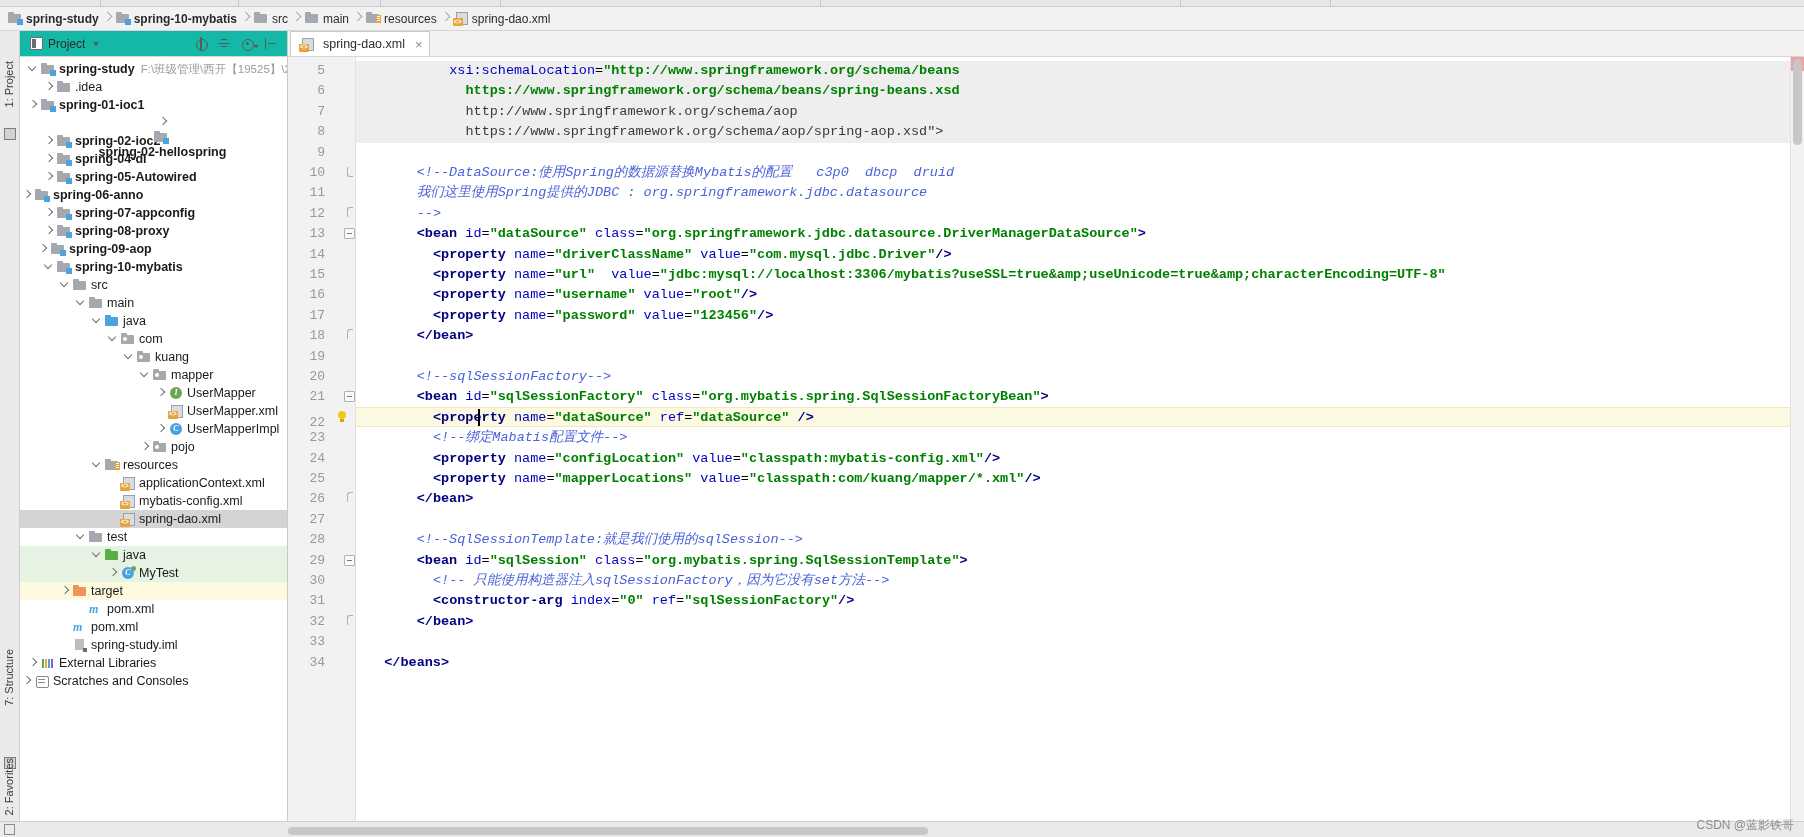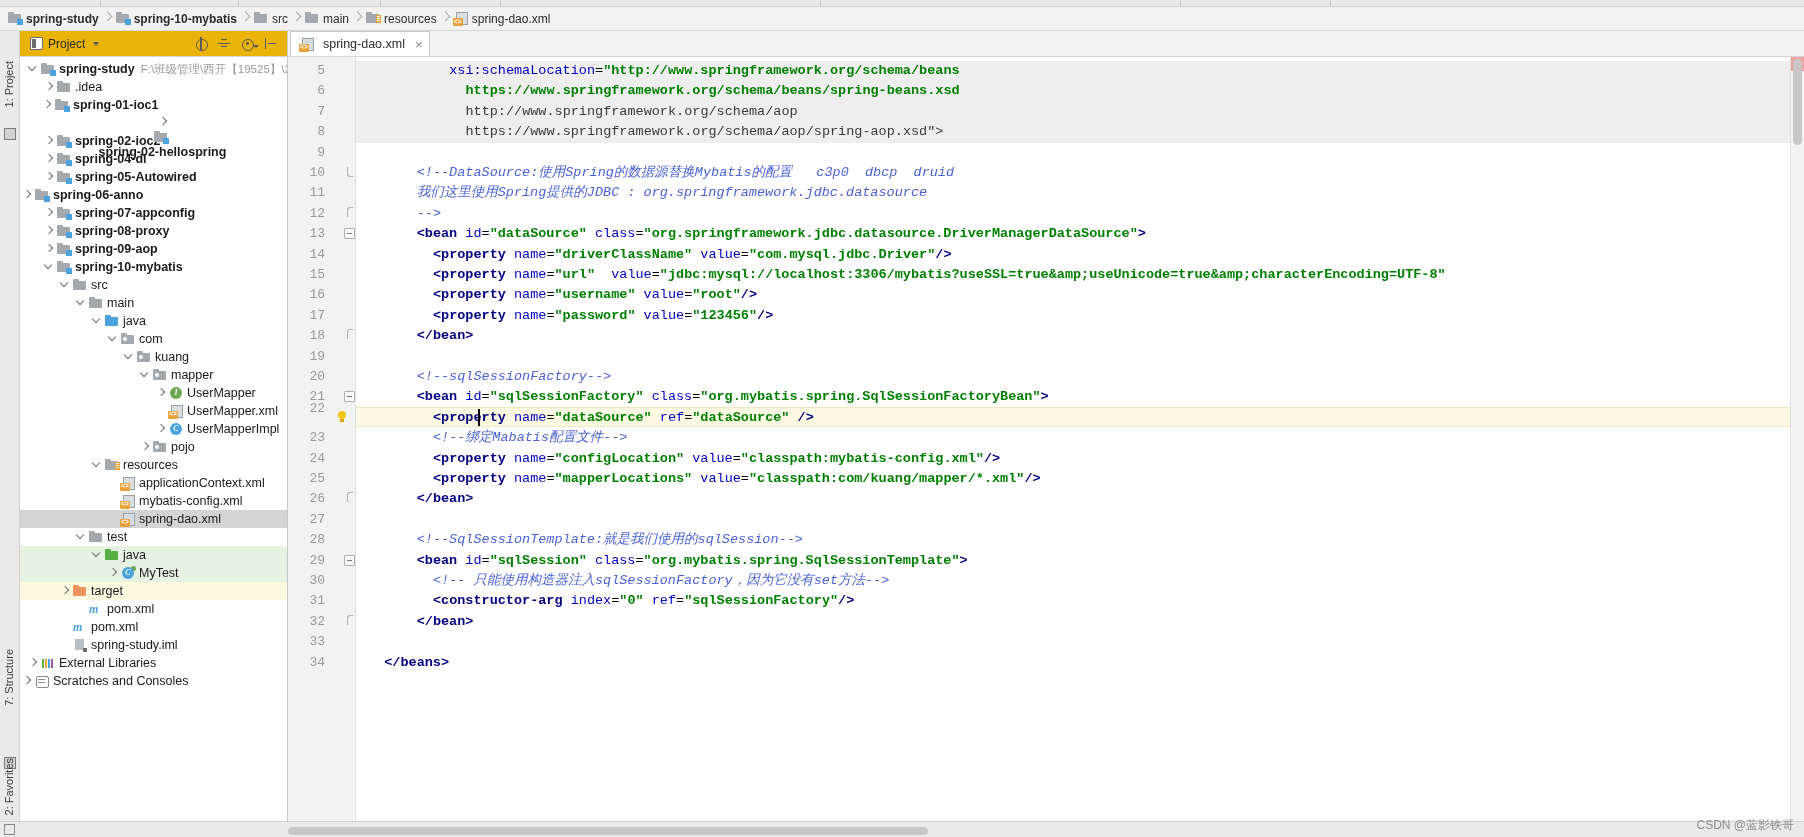--- a/index.html
+++ b/index.html
@@ -101,7 +101,7 @@
     min-height: 0;
   }
   .panel-header {
-    height: 26px; background: #eab308;
+    height: 26px; background: #14b8a6;
     display: flex; align-items: center;
     padding: 0 4px; flex: none;
     border-bottom: 1px solid #d6d6d6;

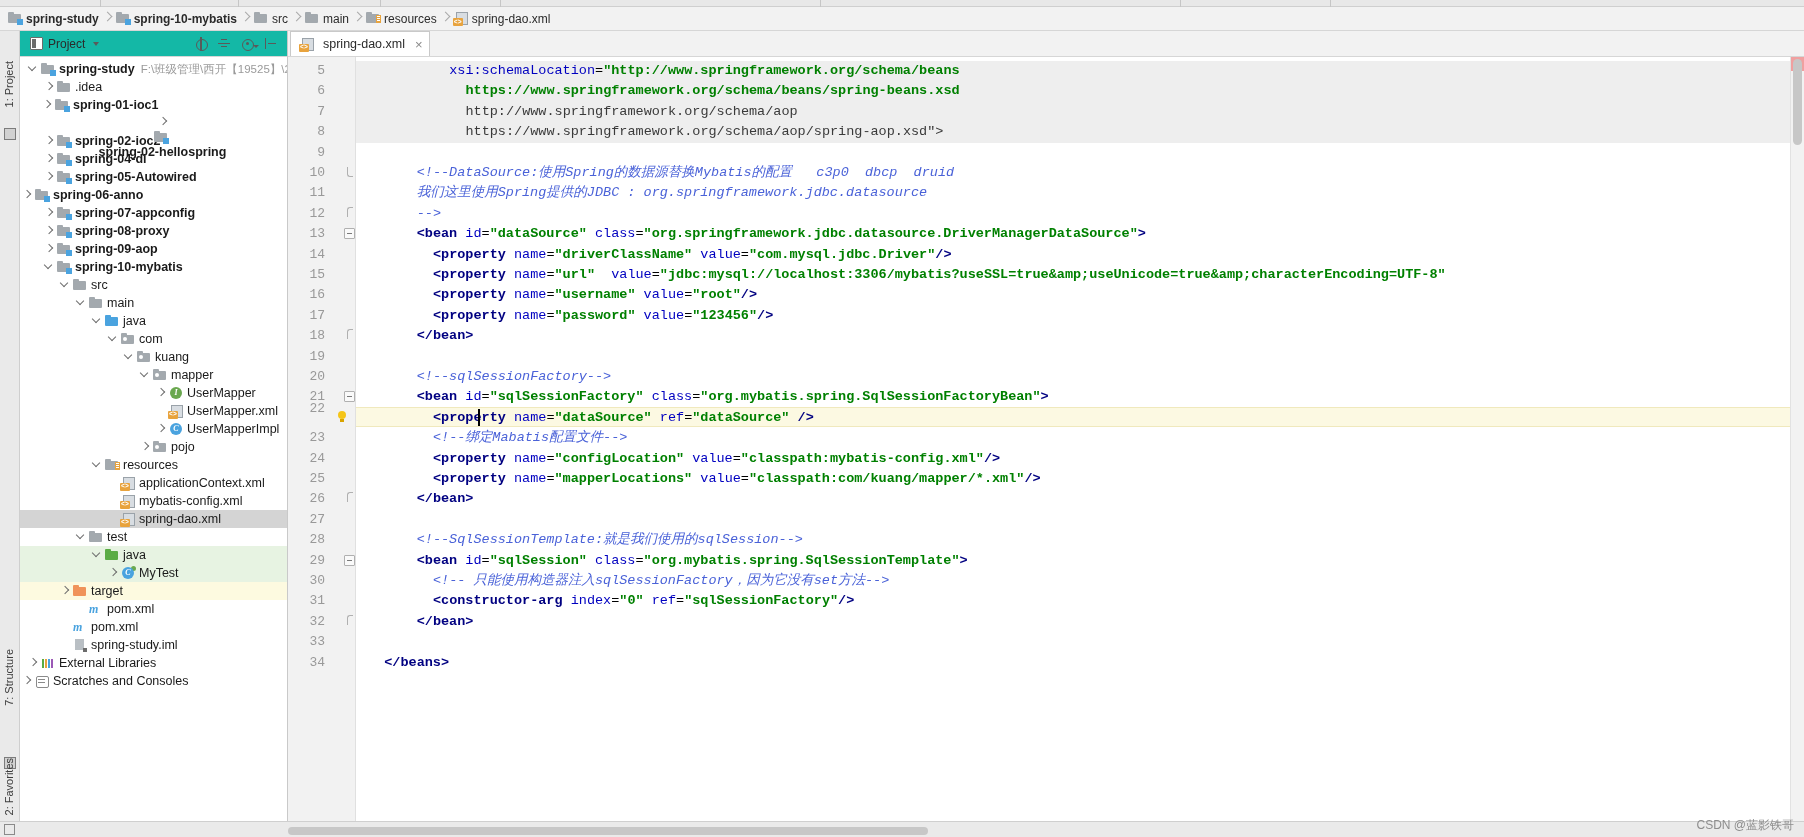--- a/index.html
+++ b/index.html
@@ -405,7 +405,7 @@
             <span class="ticon i-folder-gray"></span>
             <span class="tlabel">.idea</span>
           </div>
-          <div class="trow" style="padding-left: 20px;">
+          <div class="trow" style="padding-left: 6px;">
             <span class="tarrow r"></span>
             <span class="ticon i-module">
               <i class="sq"></i>

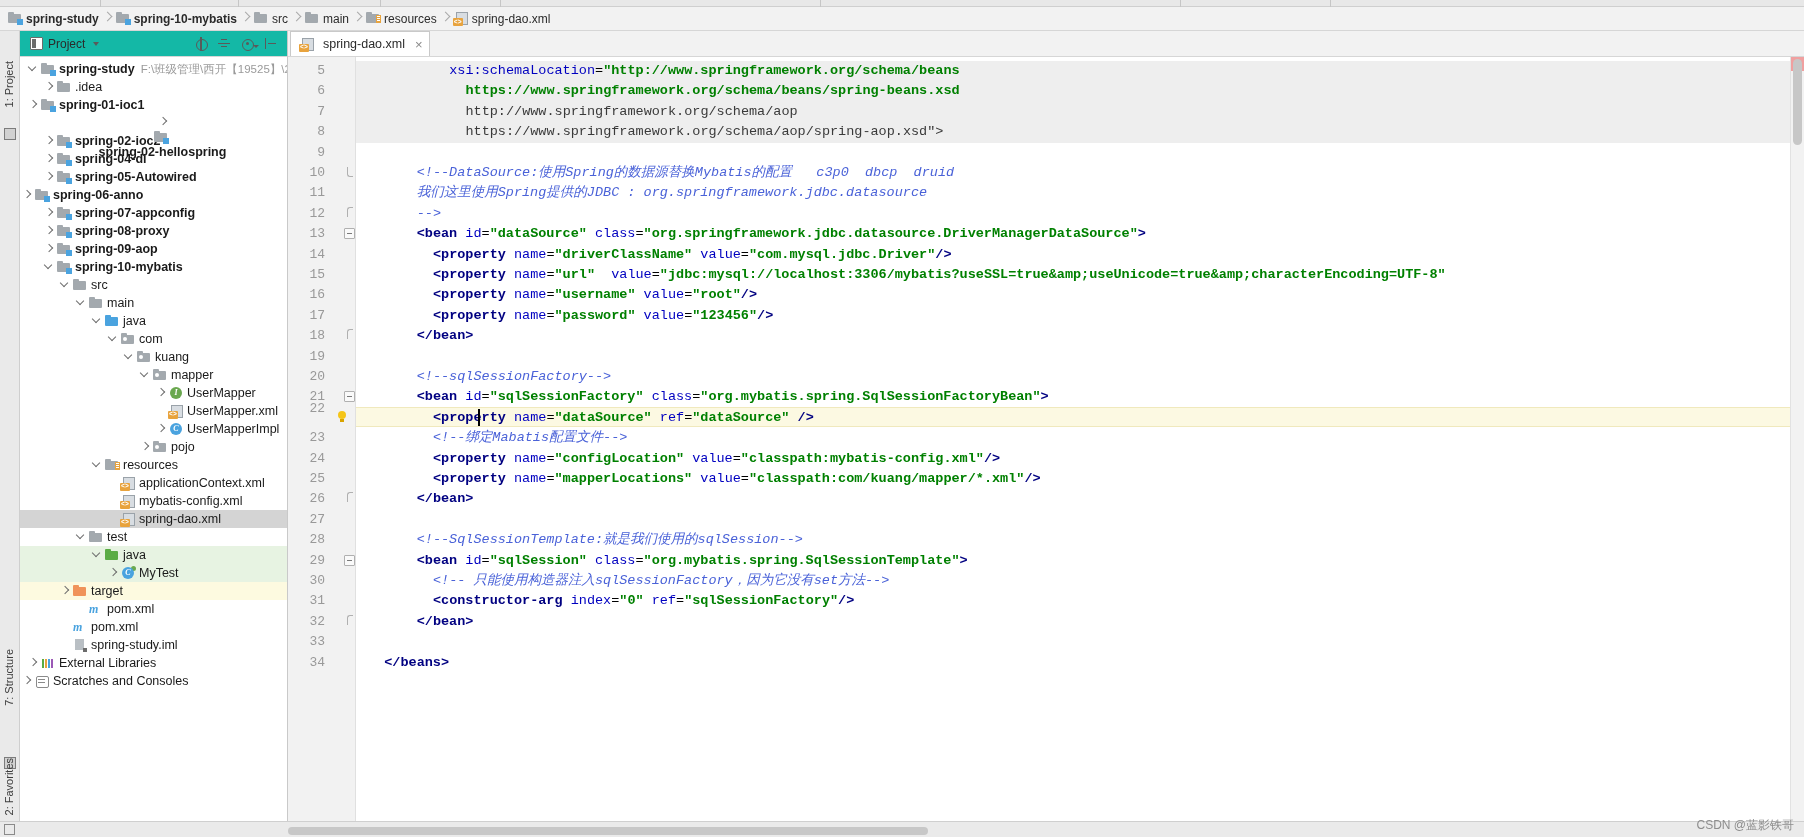--- a/index.html
+++ b/index.html
@@ -461,7 +461,7 @@
             </span>
             <span class="tlabel b">spring-08-proxy</span>
           </div>
-          <div class="trow" style="padding-left: 22px;">
+          <div class="trow" style="padding-left: 16px;">
             <span class="tarrow r"></span>
             <span class="ticon i-module">
               <i class="sq"></i>

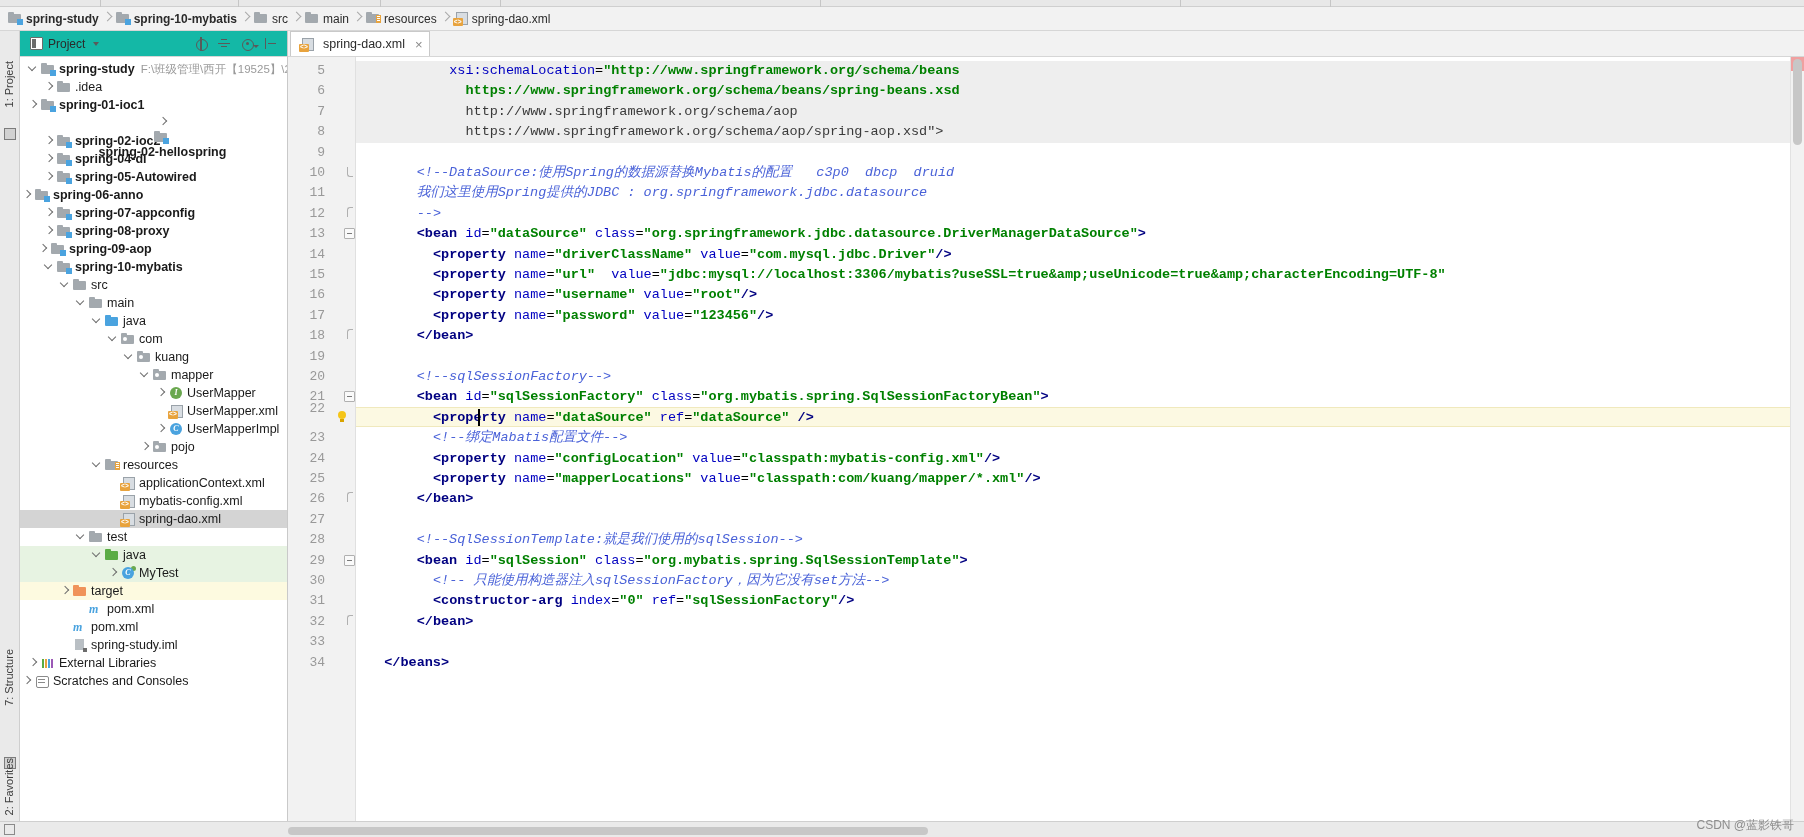--- a/index.html
+++ b/index.html
@@ -659,7 +659,7 @@
             <div class="ln" style="top: 310px;">20</div>
             <div class="ln" style="top: 330.4px;">21</div>
             <div class="fold minus" style="top: 334.4px;"></div>
-            <div class="ln" style="top: 342px; padding-left: 8px;">22</div>
+            <div class="ln" style="top: 356px; padding-left: 8px;">22</div>
             <div class="bulb" style="top: 353.8px;"></div>
             <div class="ln" style="top: 371.2px;">23</div>
             <div class="ln" style="top: 391.6px;">24</div>

